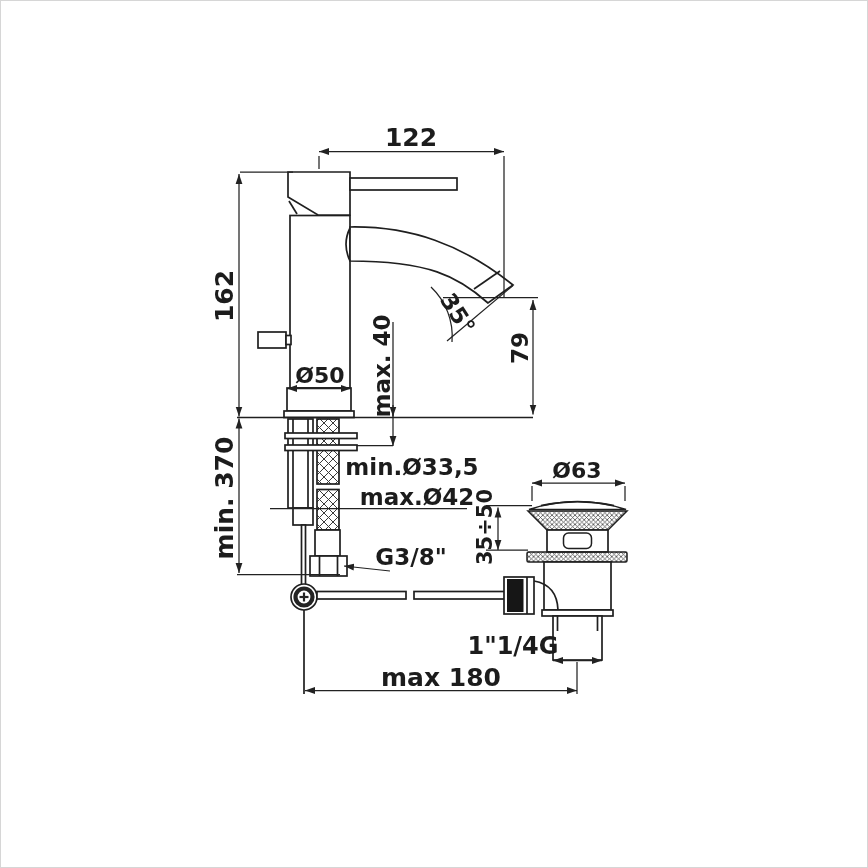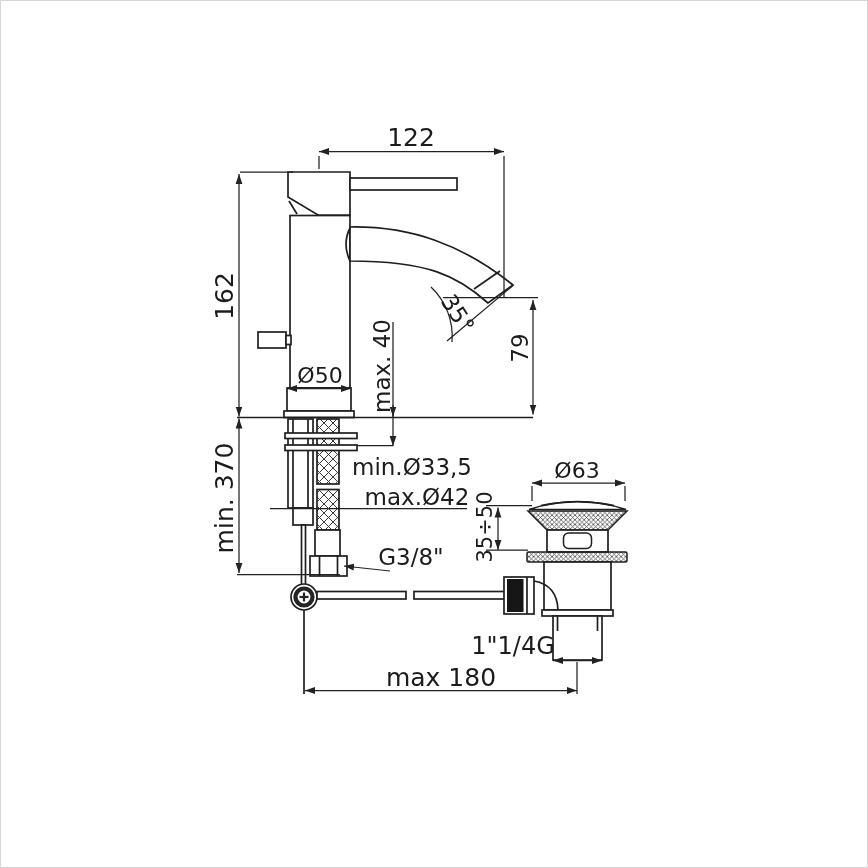--- a/index.html
+++ b/index.html
@@ -7,6 +7,7 @@
     width:866px;height:866px;margin:0 auto;background:#ffffff;
     border:1px solid #d6d6d6;position:relative;overflow:hidden;
     font-family:"DejaVu Sans", sans-serif;
+    font-weight:bold;
   }
   svg{display:block;}
   svg text{

